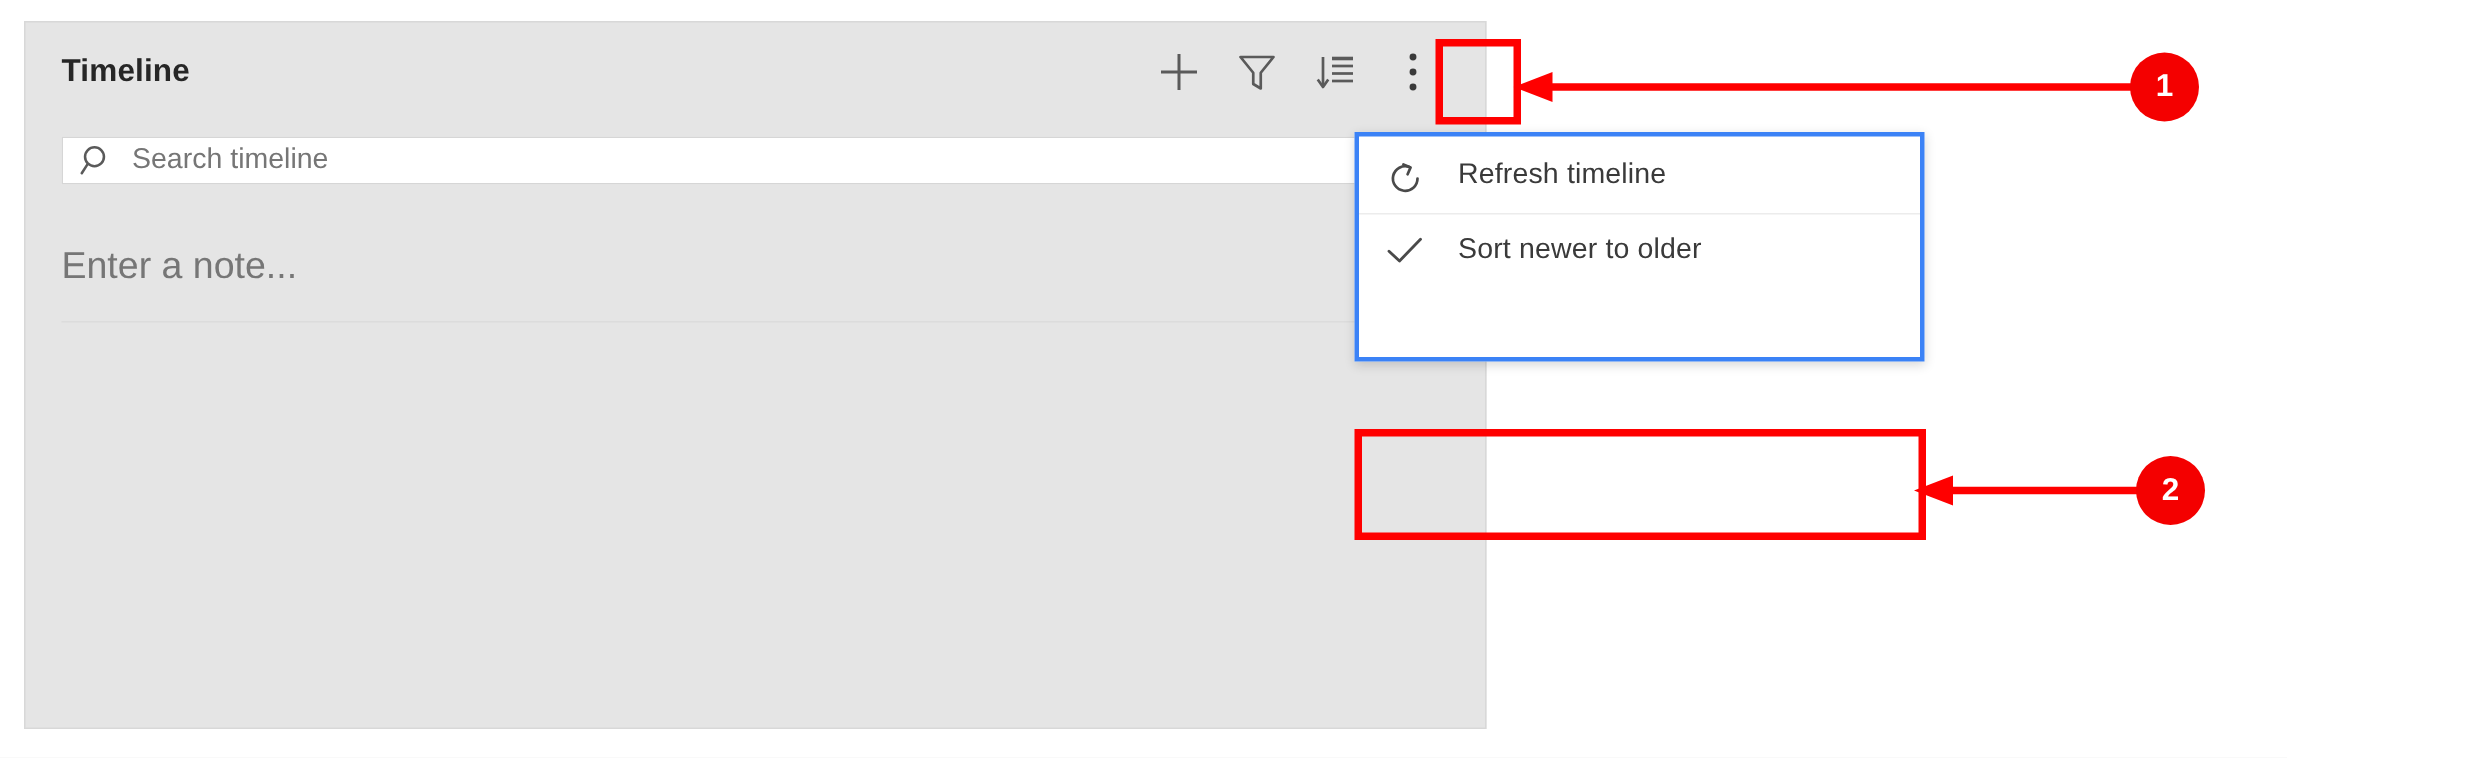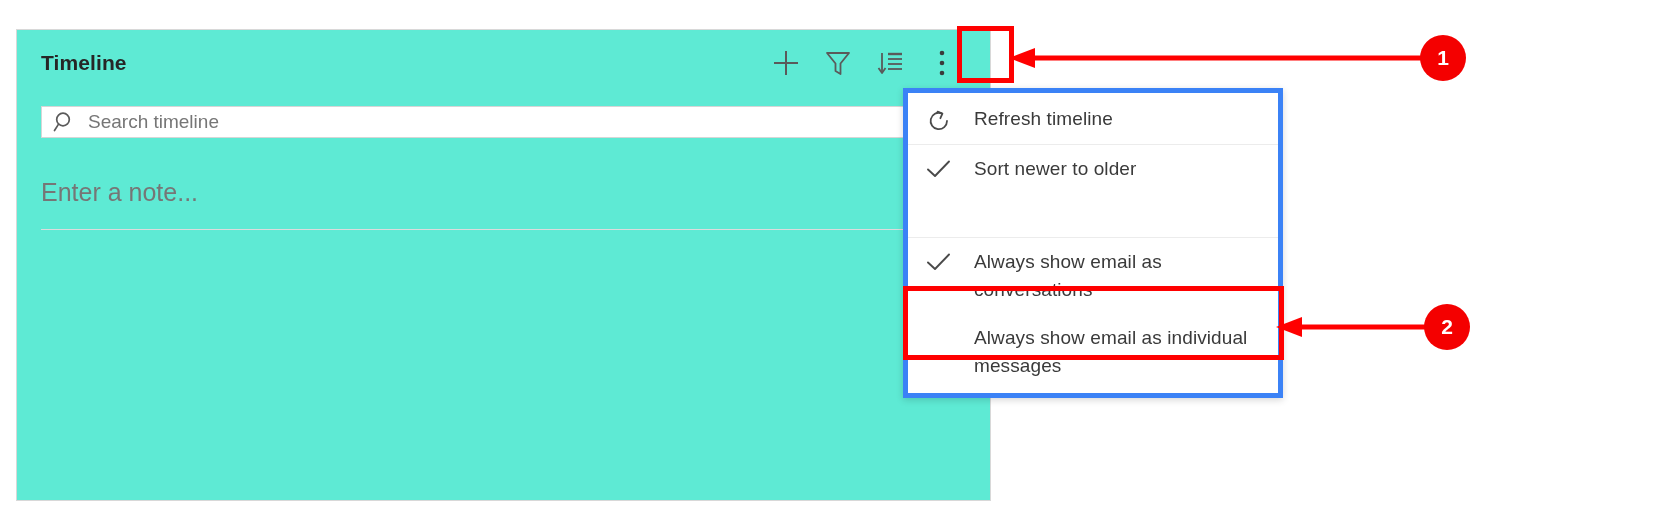--- a/index.html
+++ b/index.html
@@ -24,10 +24,9 @@
     top: 14px;
     width: 975px;
     height: 472px;
-    background: #5eead4;
+    background: #e5e5e5;
     border: 1px solid #d8d8d8;
     box-sizing: border-box;
-    margin-top: 15px;
   }
 
   .panel-header {

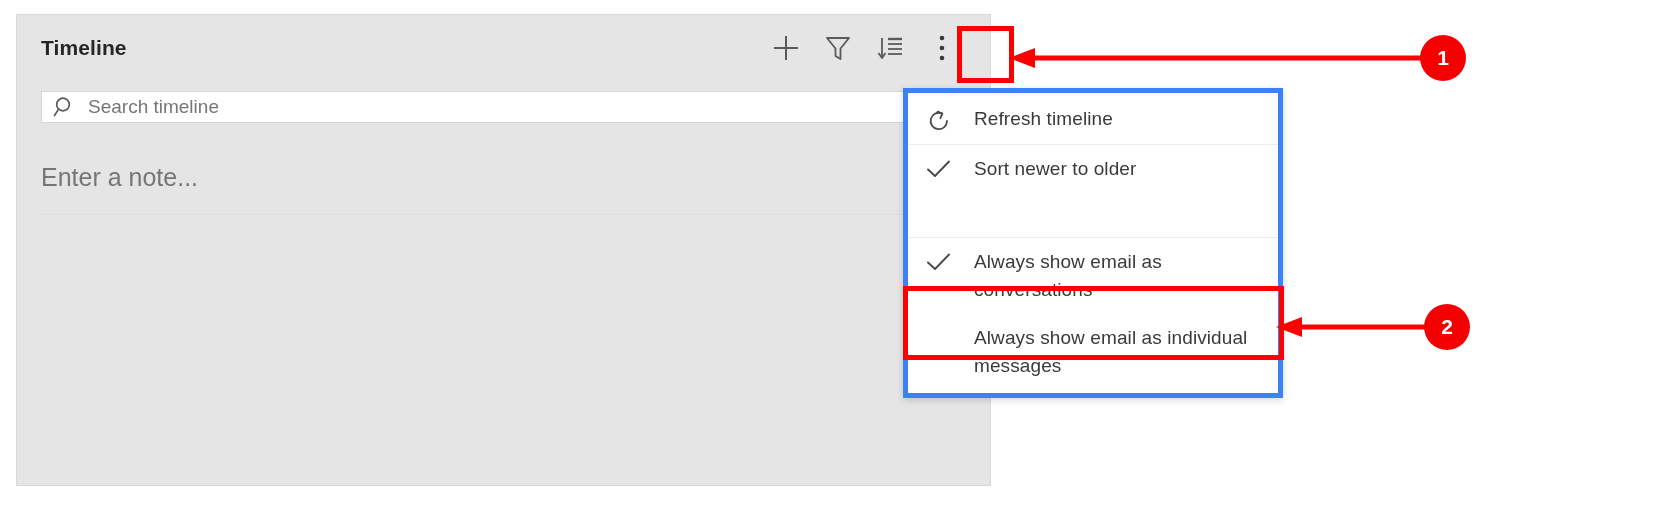--- a/index.html
+++ b/index.html
@@ -134,7 +134,7 @@
     top: 88px;
     width: 380px;
     background: #ffffff;
-    border: 5px solid #3b82f6;
+    border: 3px solid #3b82f6;
     box-shadow: 0 2px 7px rgba(0,0,0,0.16);
     box-sizing: border-box;
     padding: 2px 0 3px 0;

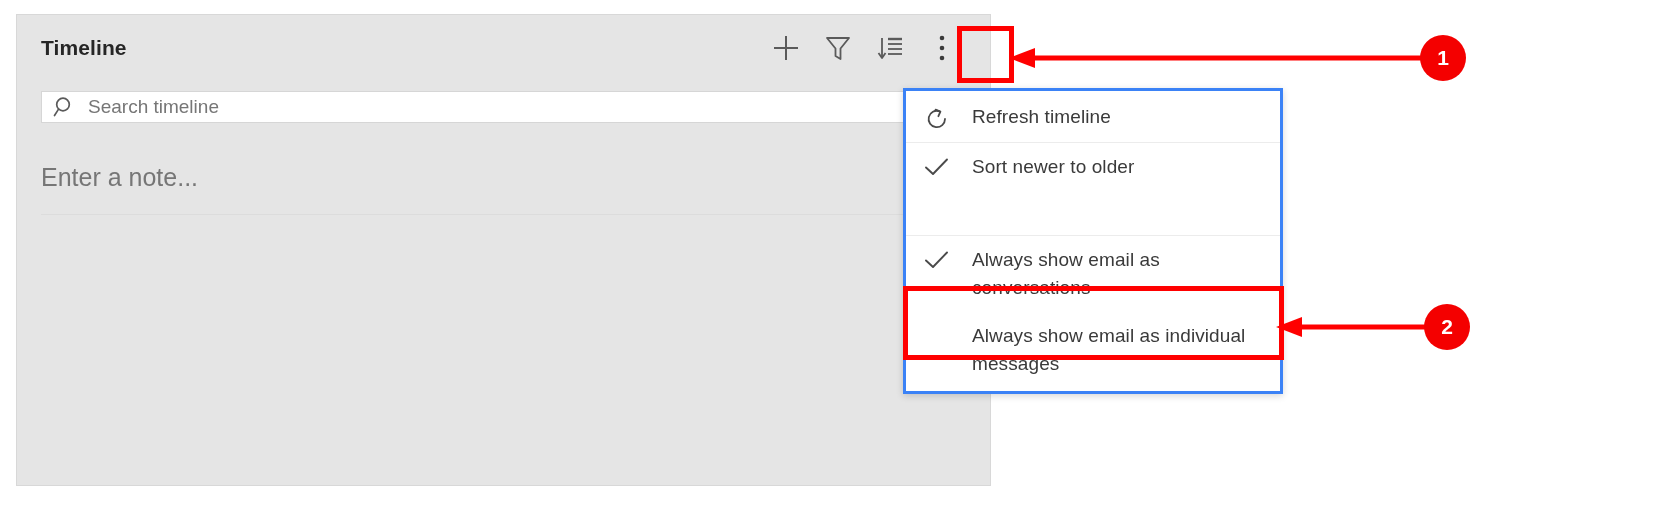--- a/index.html
+++ b/index.html
@@ -302,20 +302,6 @@
     </div>
   </div>
 
-  <div class="menu-group">
-    <div class="menu-item tall">
-      <span class="menu-check">
-        <svg width="26" height="22" viewBox="0 0 26 22">
-          <path d="M2 11.5 L9 18 L23 3.5" fill="none" stroke="#4a4a4a" stroke-width="1.9" stroke-linecap="round" stroke-linejoin="round"></path>
-        </svg>
-      </span>
-      <span class="menu-label">Always show email as conversations</span>
-    </div>
-    <div class="menu-item tall">
-      <span class="menu-check"></span>
-      <span class="menu-label">Always show email as individual messages</span>
-    </div>
-  </div>
 
 </div>
 

